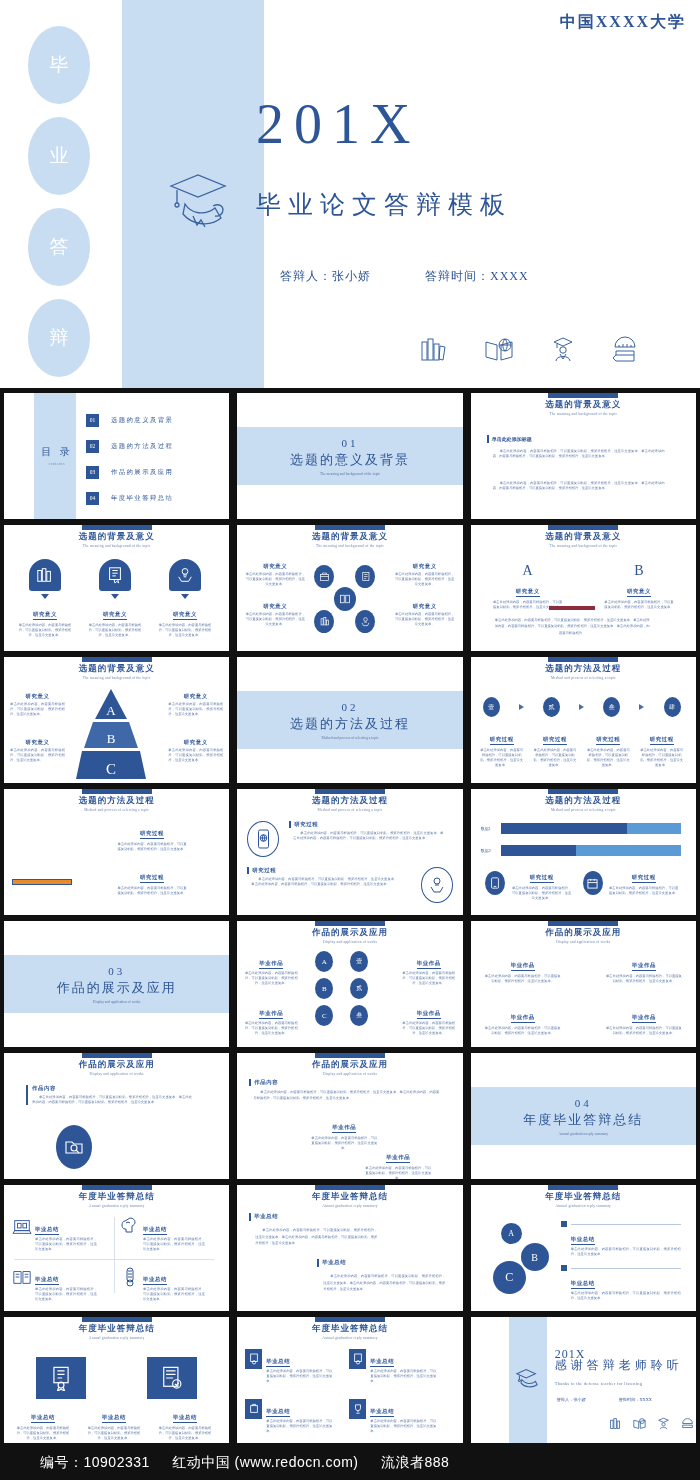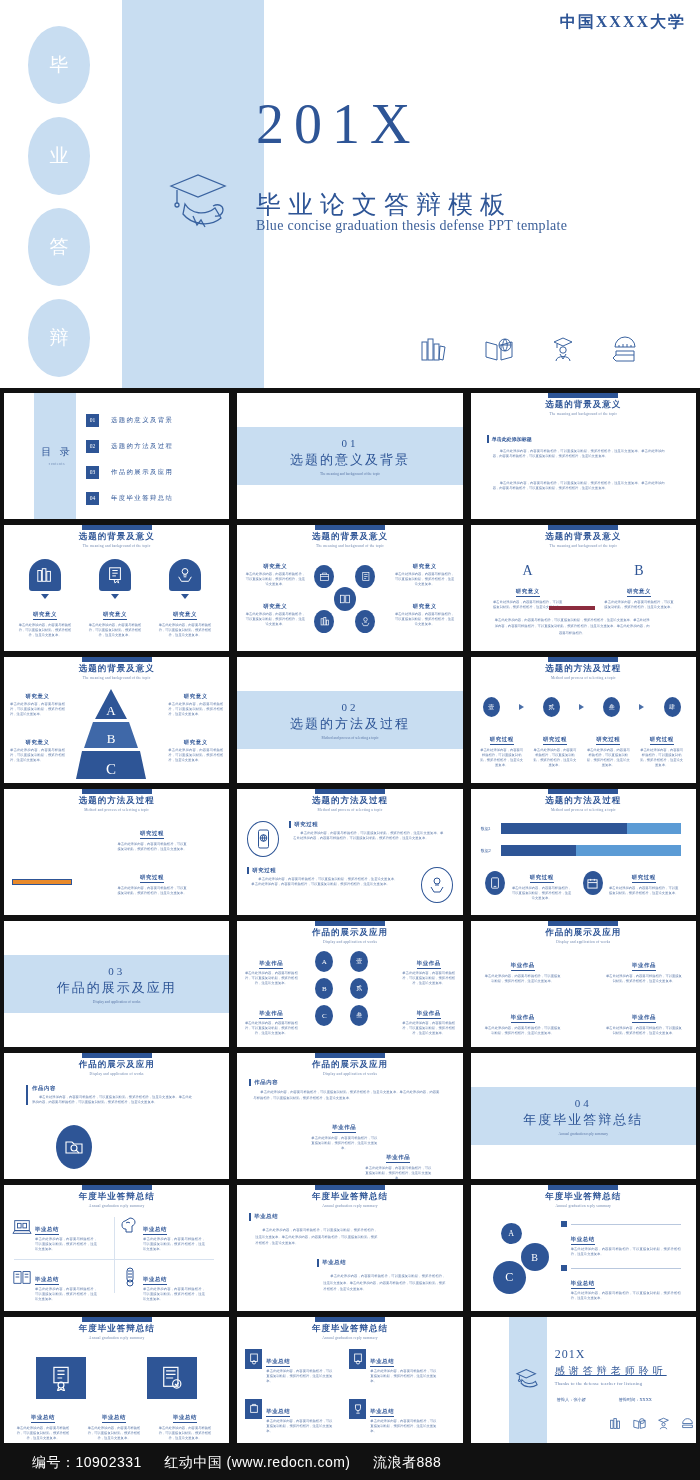--- a/index.html
+++ b/index.html
@@ -106,7 +106,6 @@
 
     <div class="cover-year">201X</div>
     <div class="cover-title">毕业论文答辩模板</div>
-    <div class="cover-sub">Blue concise graduation thesis defense PPT template</div>
 
     <div class="cover-icons">
       <span>

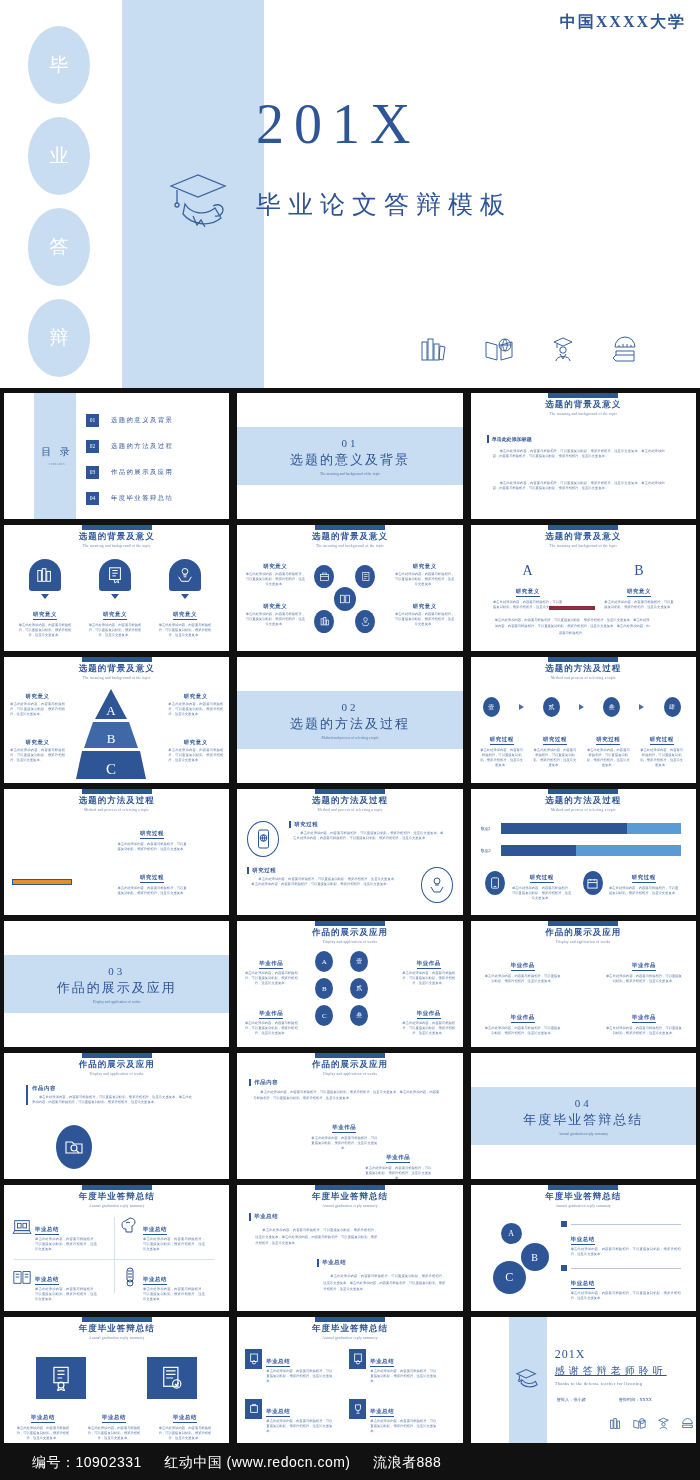--- a/index.html
+++ b/index.html
@@ -106,6 +106,11 @@
 
     <div class="cover-year">201X</div>
     <div class="cover-title">毕业论文答辩模板</div>
+    <div class="cover-meta">
+      <span>答辩人：张小娇</span>
+      <span class="gap"></span>
+      <span>答辩时间：XXXX</span>
+    </div>
 
     <div class="cover-icons">
       <span>

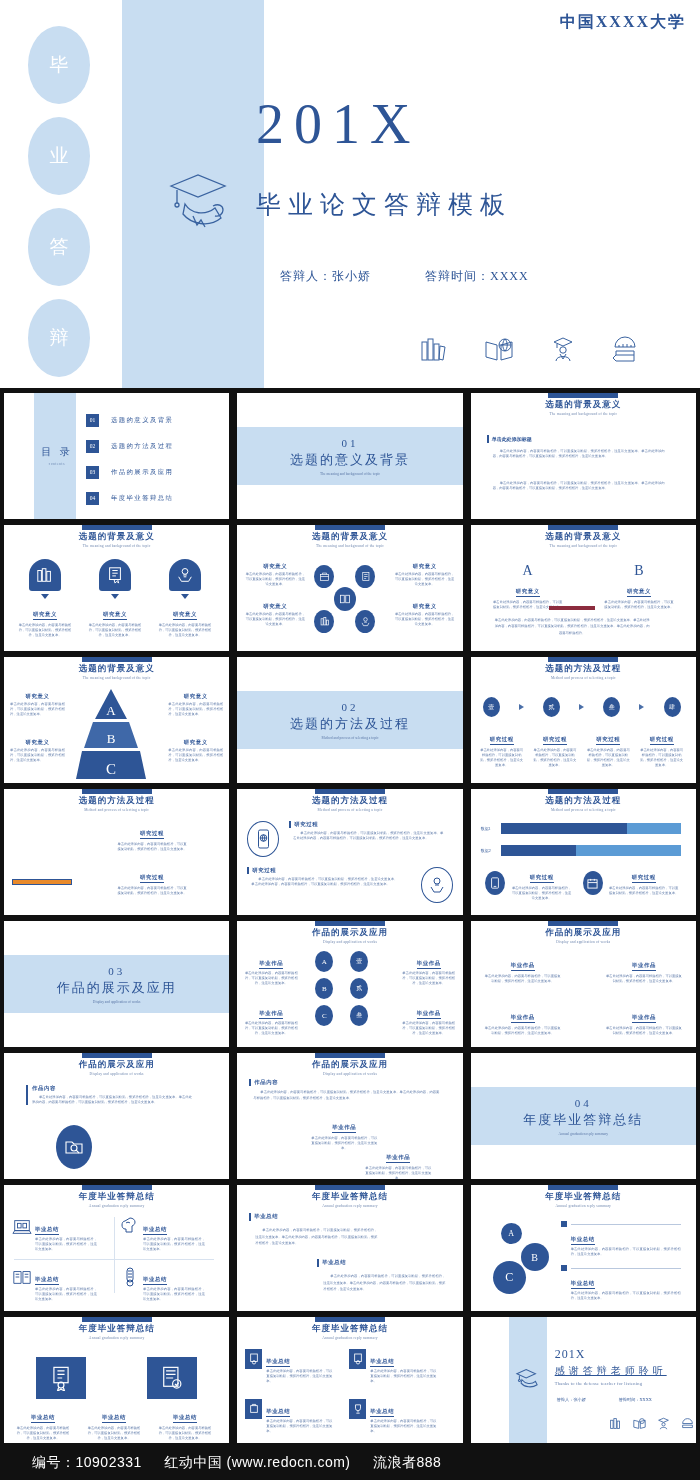--- a/index.html
+++ b/index.html
@@ -854,7 +854,7 @@
           </svg>
         </div>
         <div style="position:absolute;left:84px;top:30px;font-size:12px;color:#2e5596;letter-spacing:1px;">201X</div>
-        <div style="position:absolute;left:84px;top:47px;font-size:10px;color:#2e5596;letter-spacing:4px;text-decoration:underline;">感谢答辩老师聆听</div>
+        <div style="position:absolute;left:84px;top:40px;font-size:12px;color:#2e5596;letter-spacing:4px;">感谢答辩老师聆听</div>
         <div style="position:absolute;left:84px;top:64px;font-size:4.4px;color:#5d79a8;letter-spacing:.3px;">Thanks to the defense teacher for listening</div>
         <div style="position:absolute;left:86px;top:80px;font-size:4.2px;color:#2e5596;">答辩人：张小娇</div>
         <div style="position:absolute;left:148px;top:80px;font-size:4.2px;color:#2e5596;">答辩时间：XXXX</div>

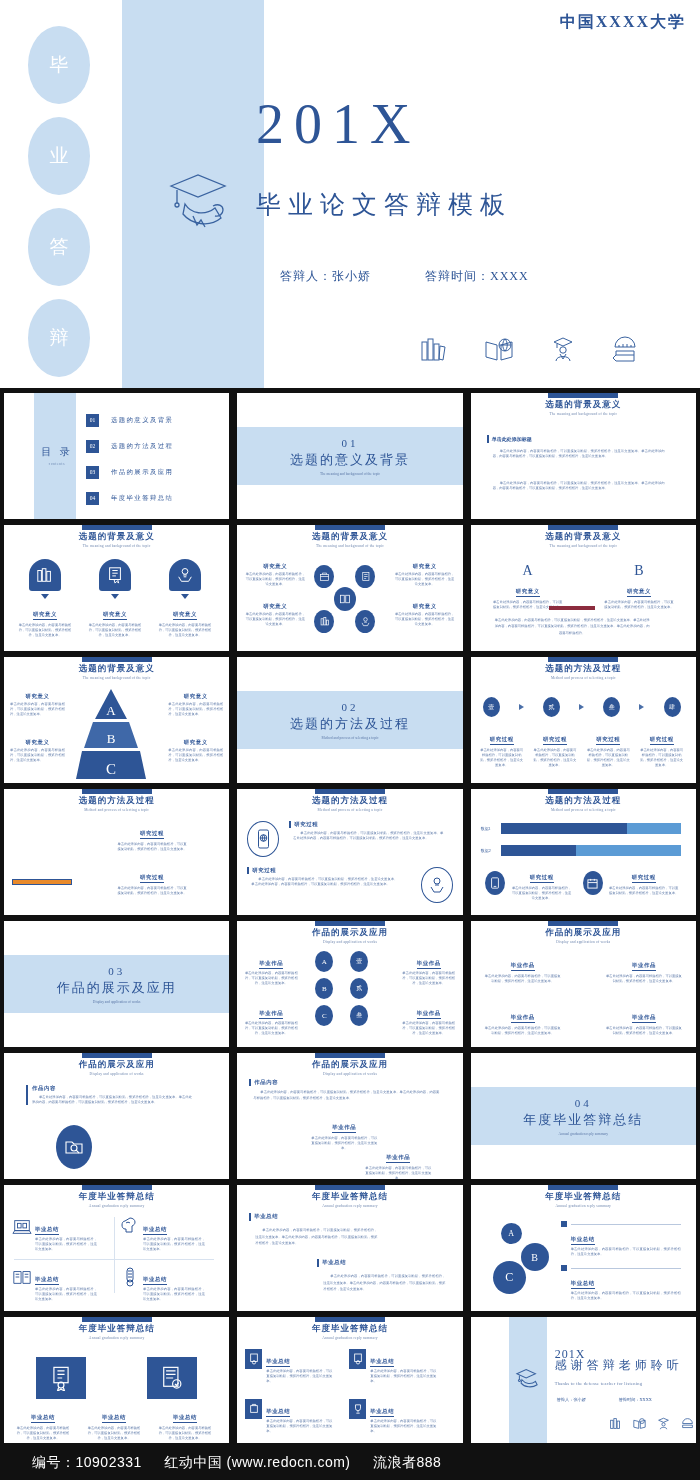--- a/index.html
+++ b/index.html
@@ -71,7 +71,7 @@
 
   .footer { position:absolute; left:0; top:1446px; width:700px; height:34px; background:#111;
             display:flex; align-items:center; }
-  .footer-text { color:#ffffff; font-size:14px; font-family:"Liberation Sans",sans-serif; margin-left:32px; letter-spacing:.5px;}
+  .footer-text { color:#ffffff; font-size:14px; font-family:"Liberation Sans",sans-serif; margin-left:40px; letter-spacing:.5px;}
   .footer-text em { font-style:normal; margin-left:18px; }
 
   svg { display:block; }

